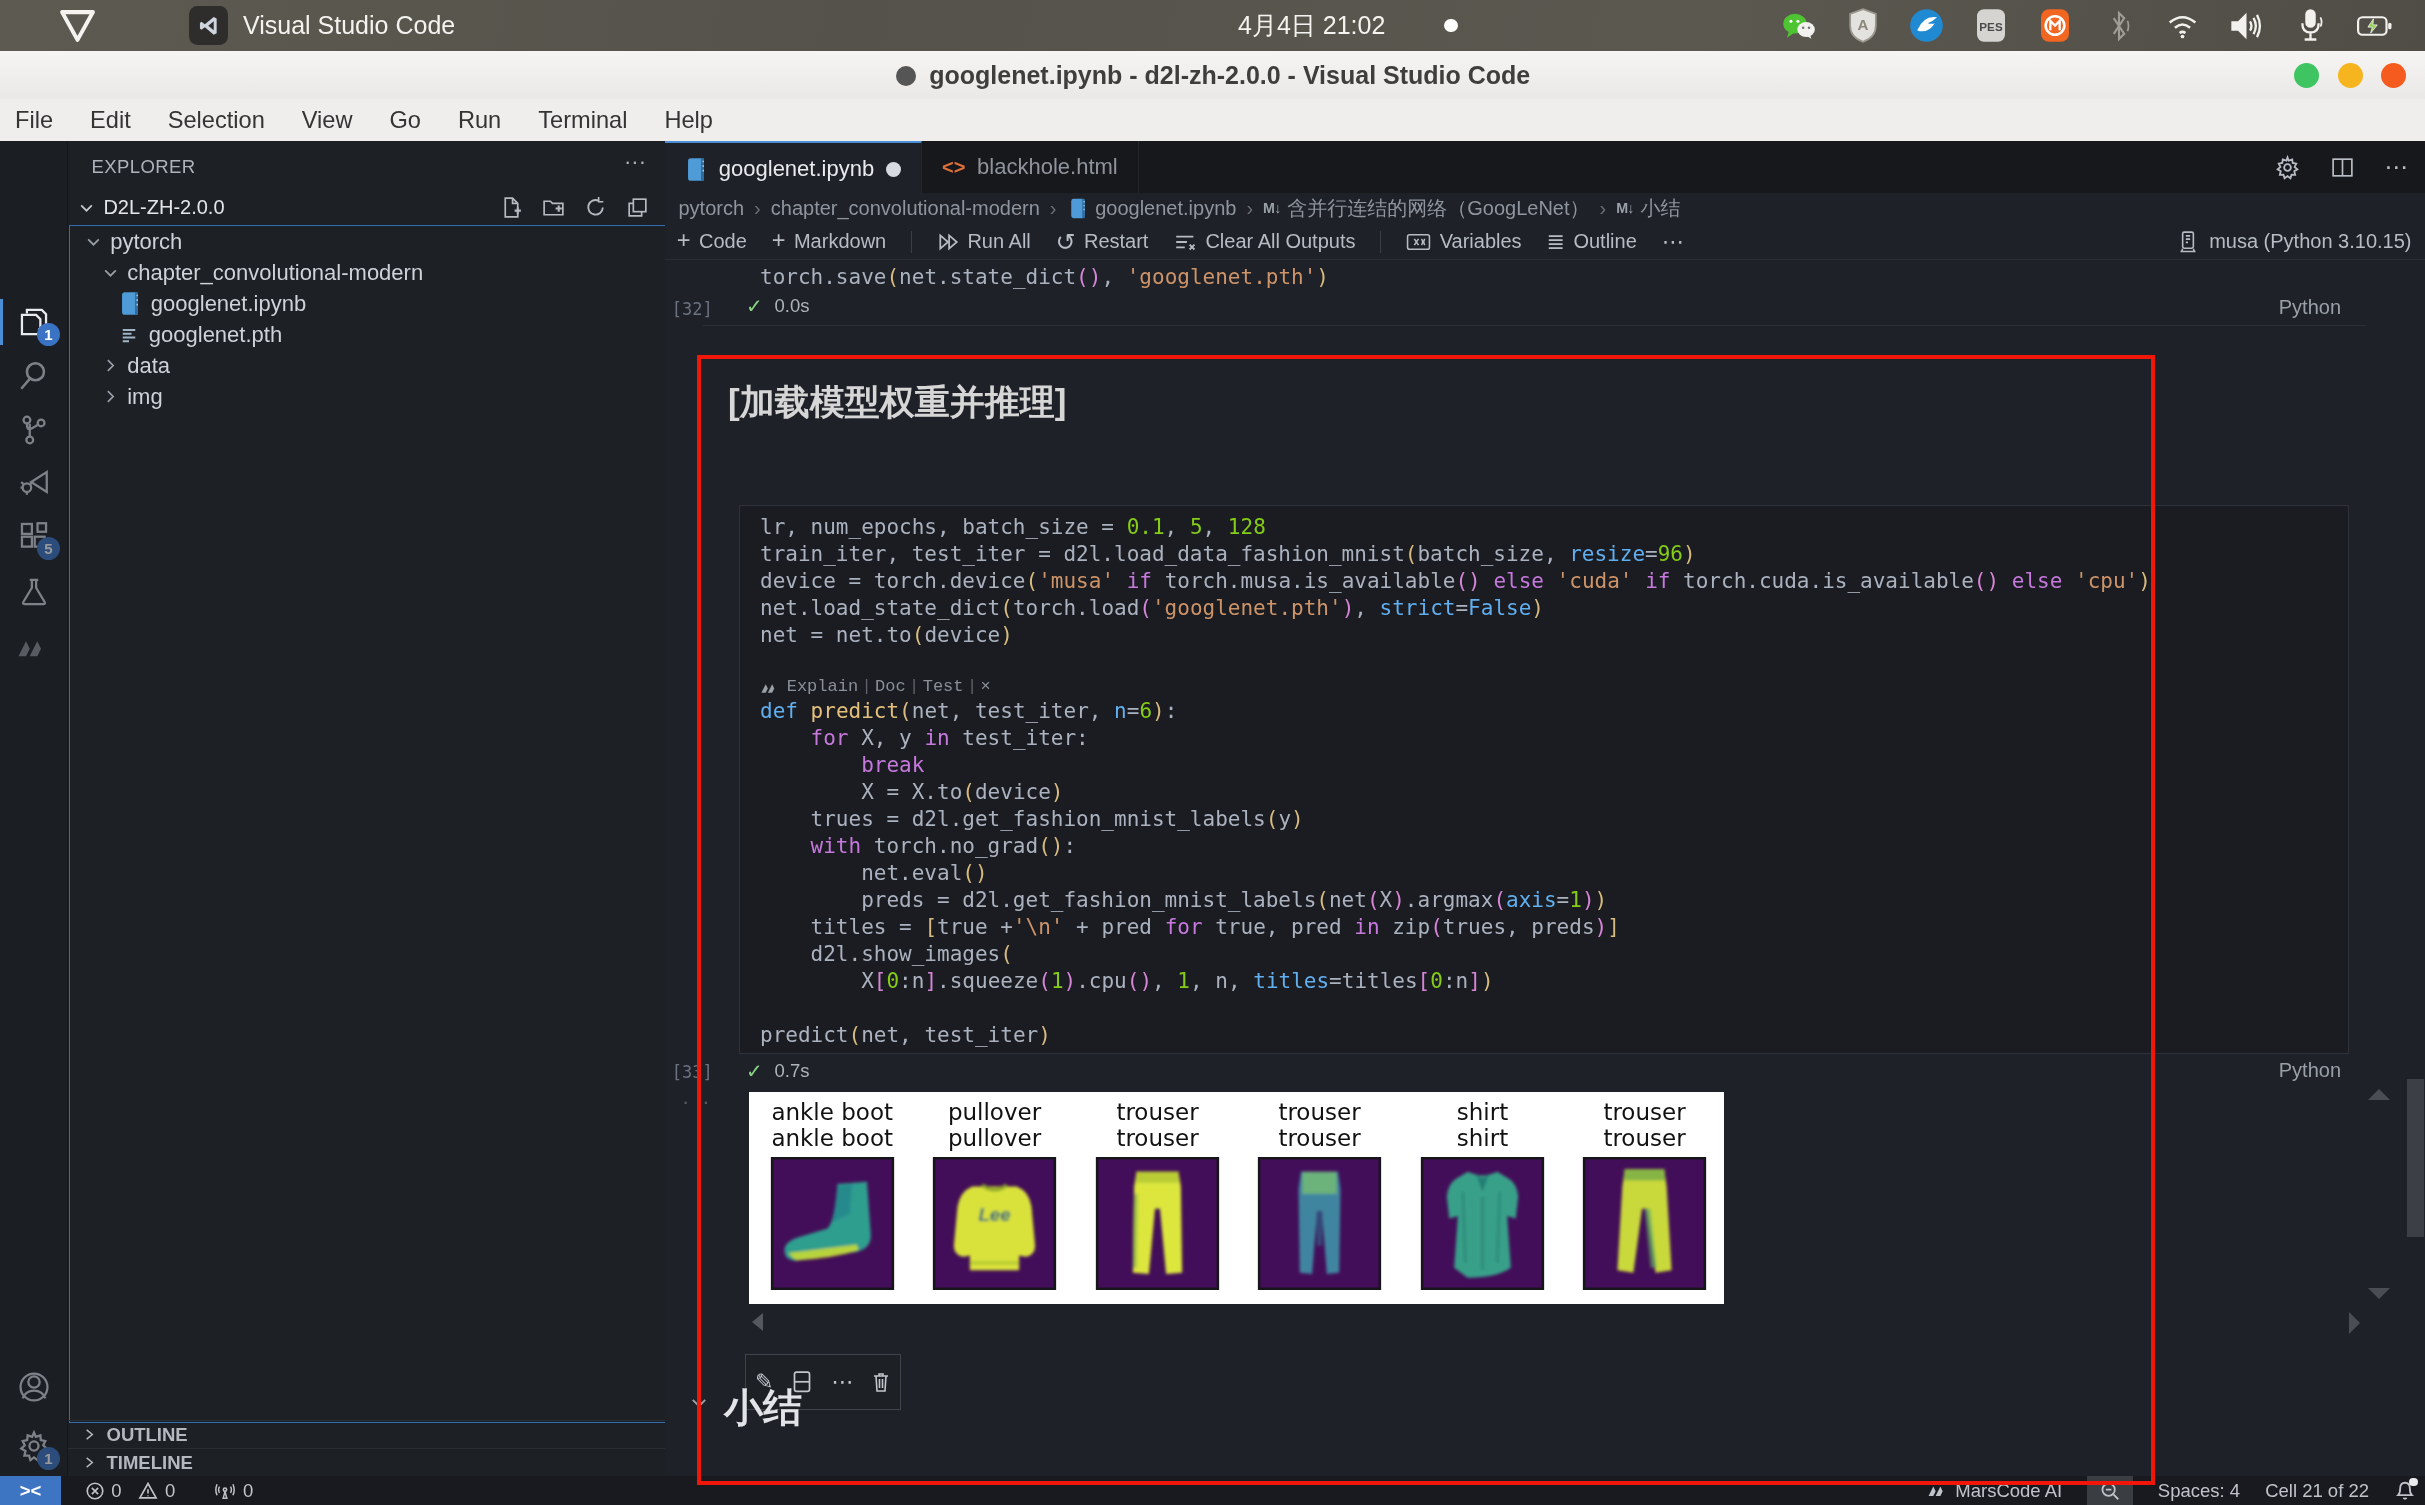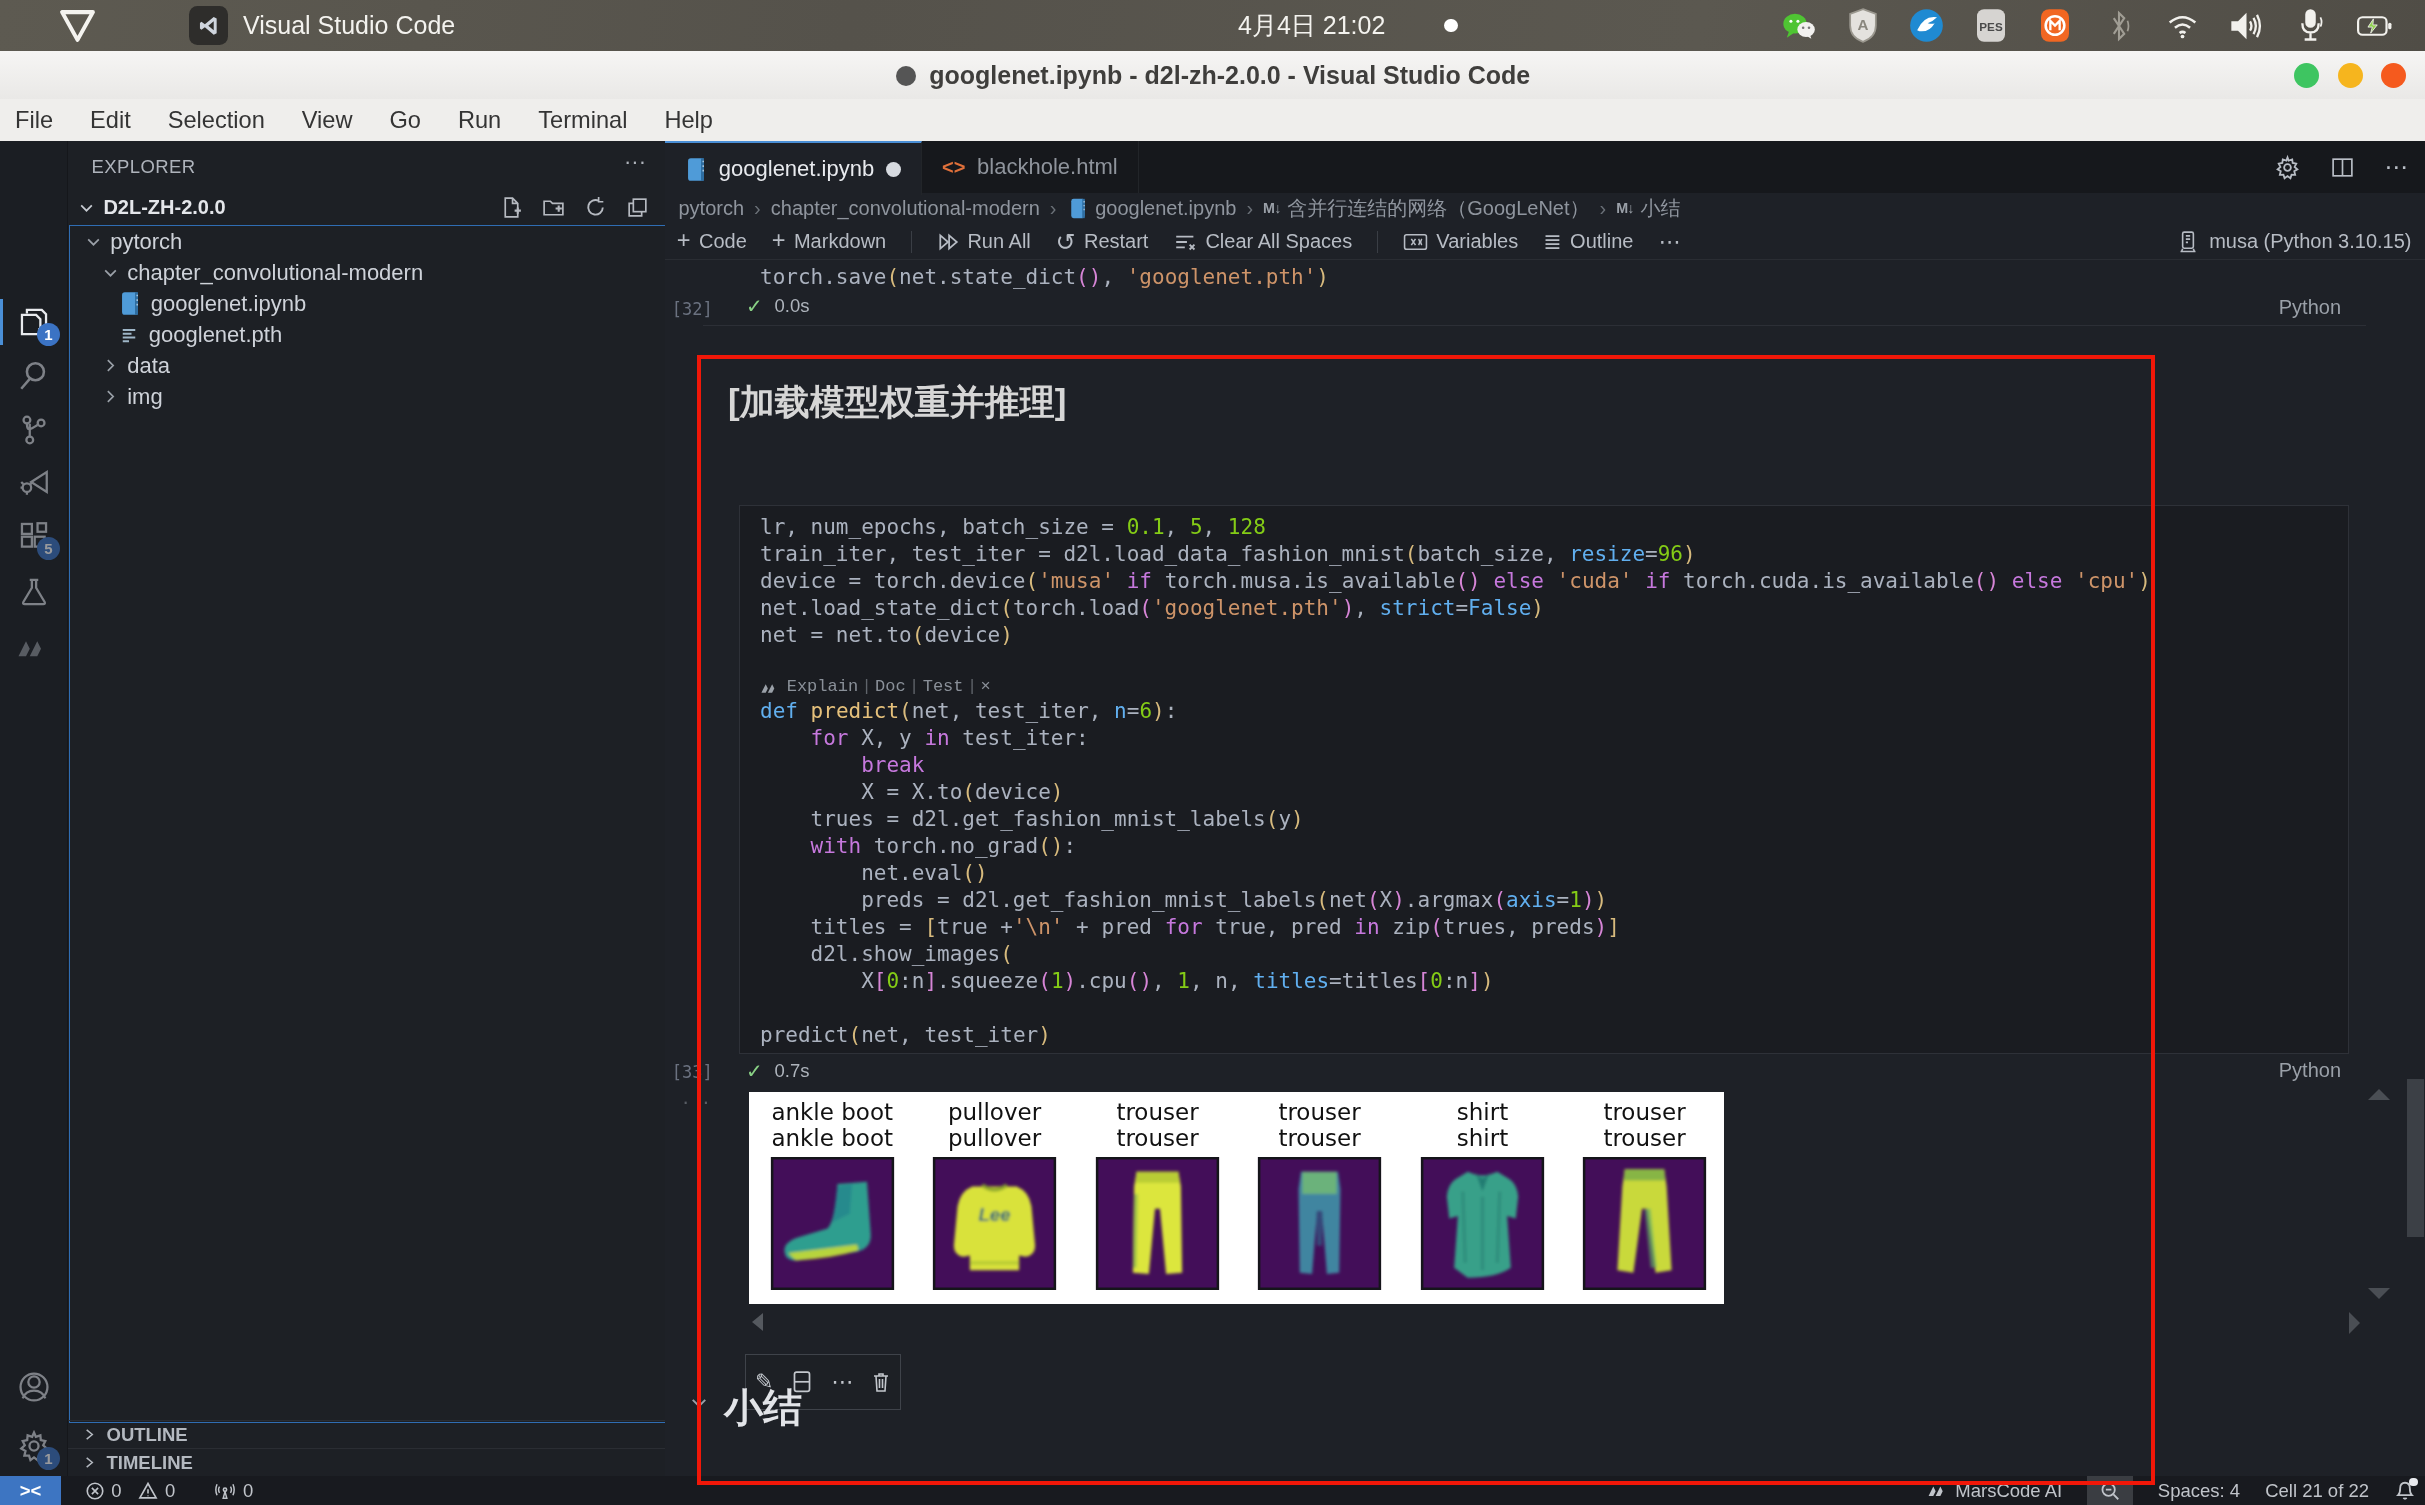--- a/index.html
+++ b/index.html
@@ -48,7 +48,7 @@
   #sidebar{left:68px;top:0;width:597px;height:1335px;background:#1d2025;border-right:0.8px solid #131519;color:#c7cbd2;}
   #exp-header{position:absolute;left:23.6px;top:15px;font-size:18.5px;color:#aeb3bb;letter-spacing:0.4px;}
   #exp-more{position:absolute;left:556px;top:8.4px;color:#aeb3bb;font-size:22px;}
-  #section-row{position:absolute;left:0;top:49px;width:597px;height:34px;display:flex;align-items:center;font-weight:bold;font-size:20px;color:#e4e6ea;}
+  #section-row{position:absolute;left:0;top:49px;width:597px;height:34px;display:flex;align-items:center;font-weight:normal;font-size:20px;color:#e4e6ea;}
   #section-row .chev{margin:0 8.4px 0 10px;}
   #section-actions{position:absolute;right:15px;top:0;height:34px;display:flex;align-items:center;gap:17px;opacity:.9;}
   #tree{position:absolute;left:0.8px;top:84px;width:595px;height:1196px;border:0.8px solid #2f6db3;}

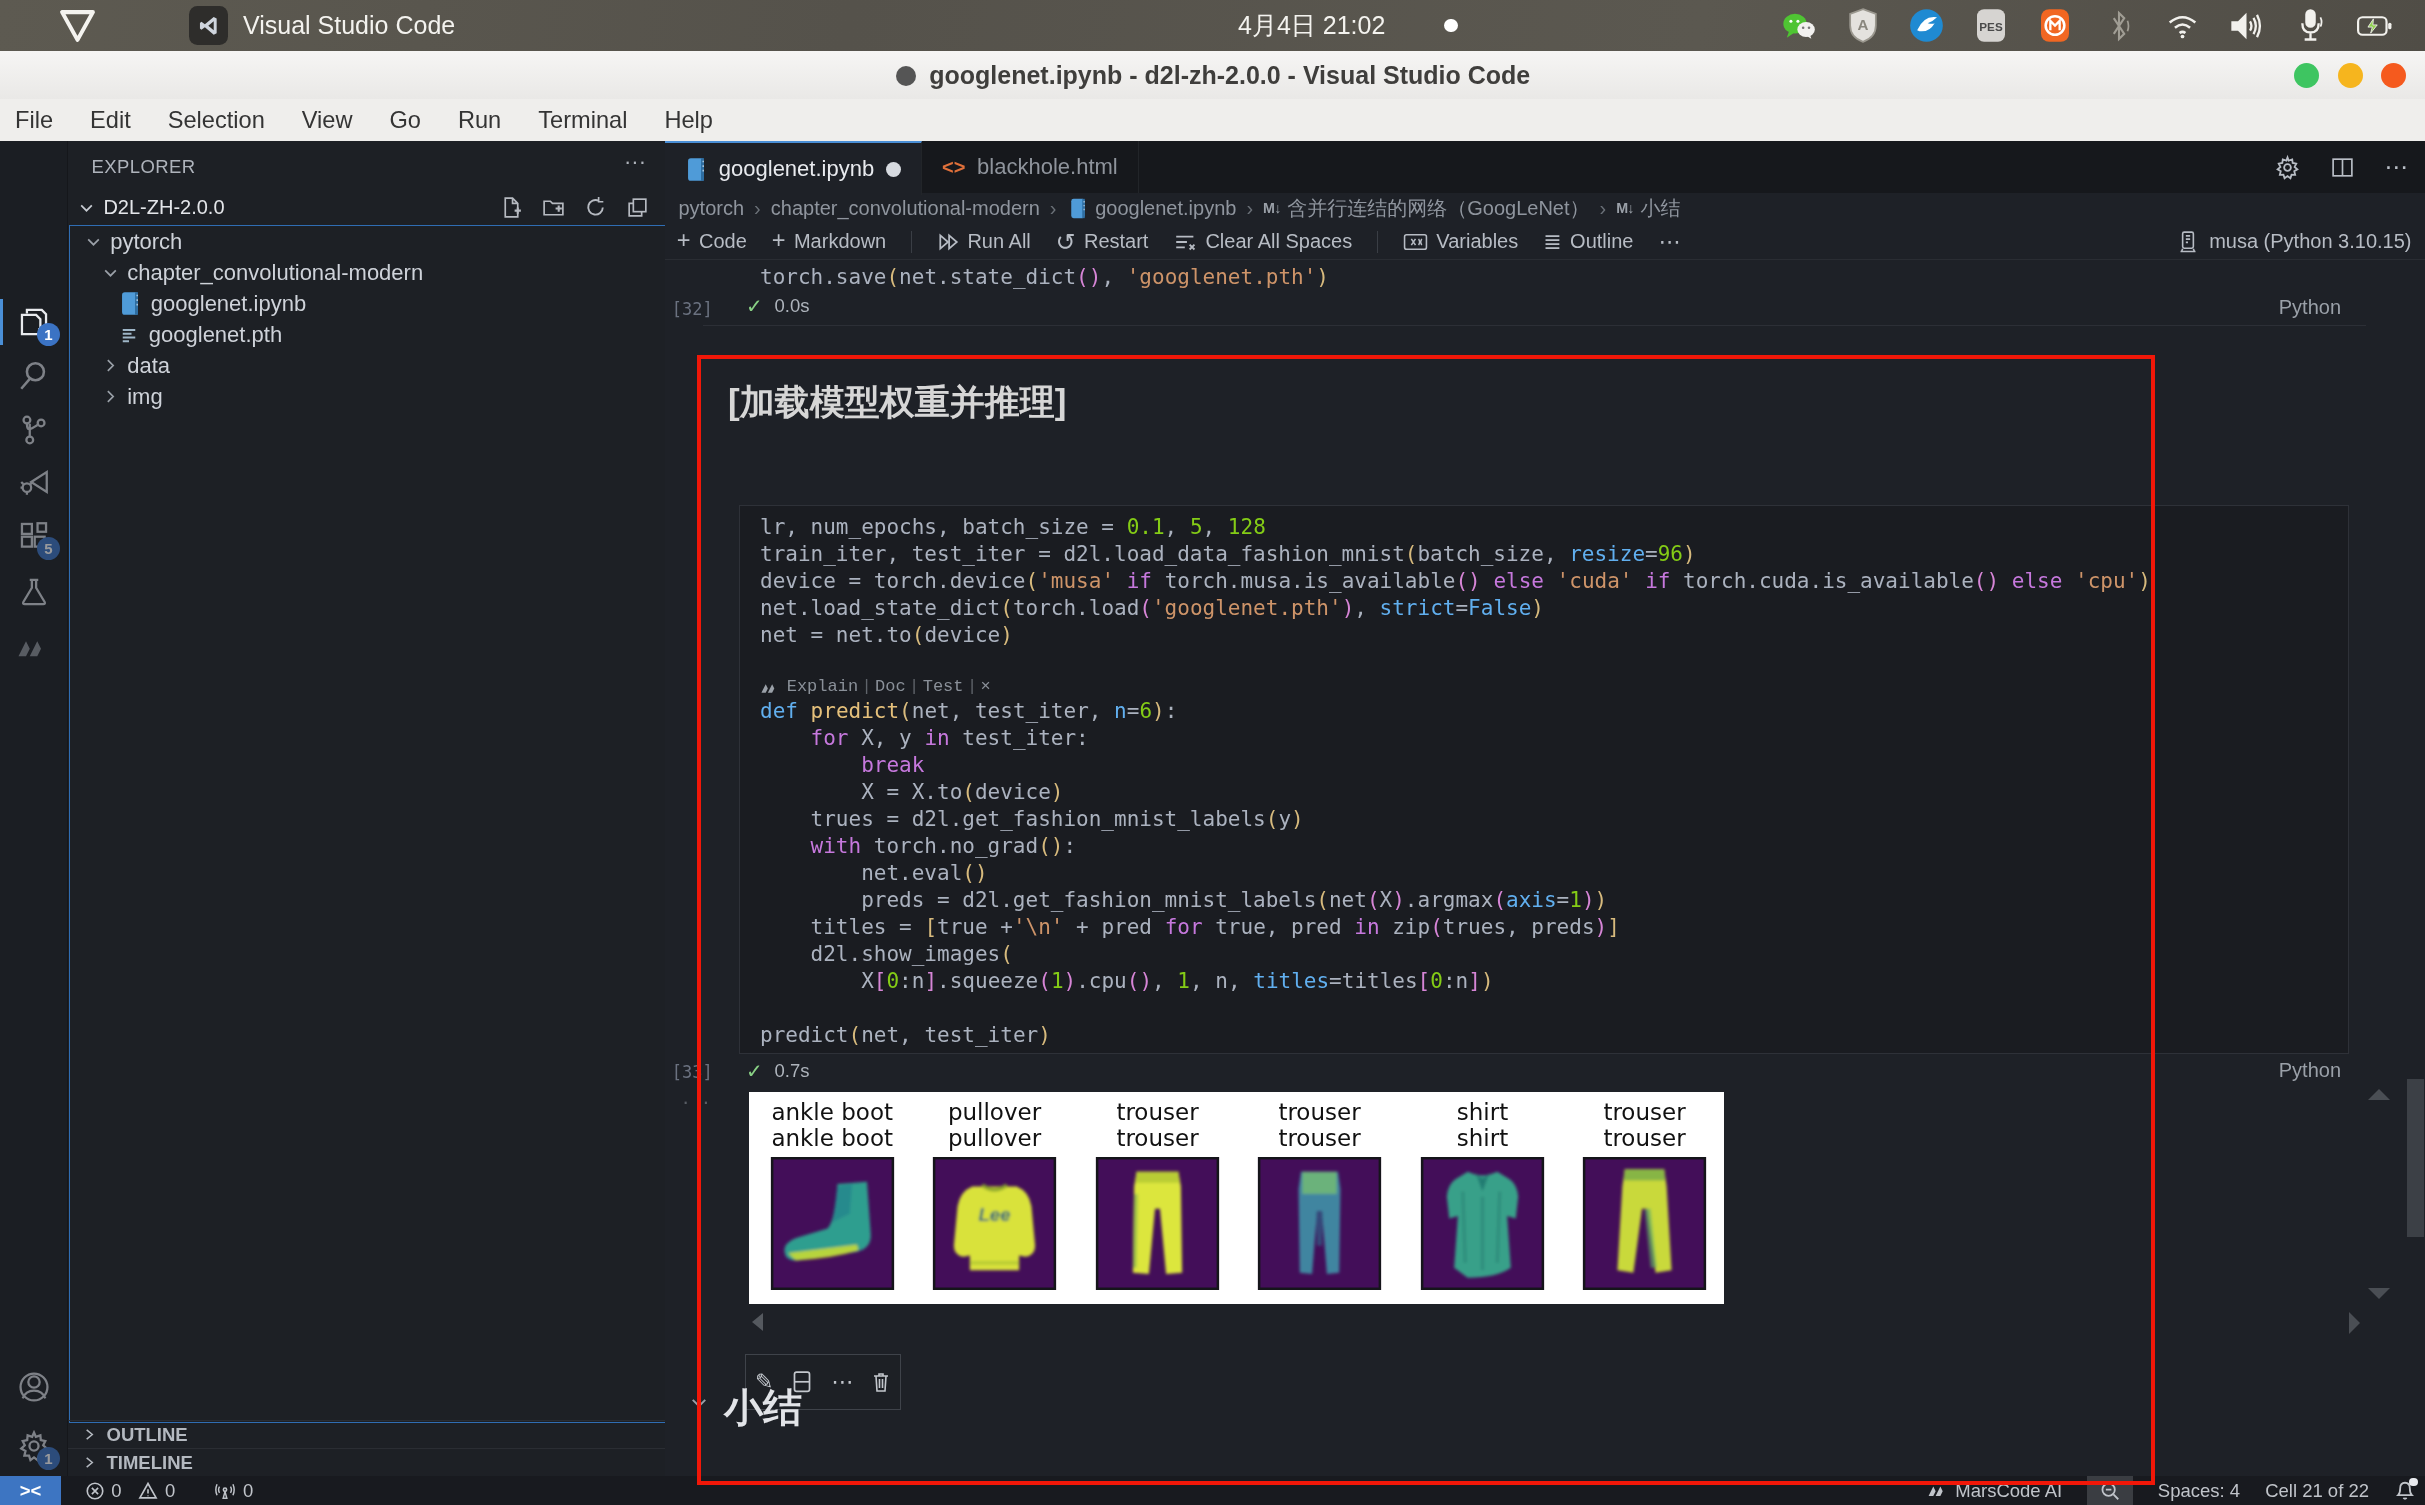--- a/index.html
+++ b/index.html
@@ -510,7 +510,7 @@
                 <path d="M15.5 12.5 L20 17 M20 12.5 L15.5 17"></path>
               </svg>
             </span>
-    <span>Clear All Spaces</span>
+    <span>Clear All Outputs</span>
           </span>
           <span class="tool-sep"></span>
           <span class="tool-item">

